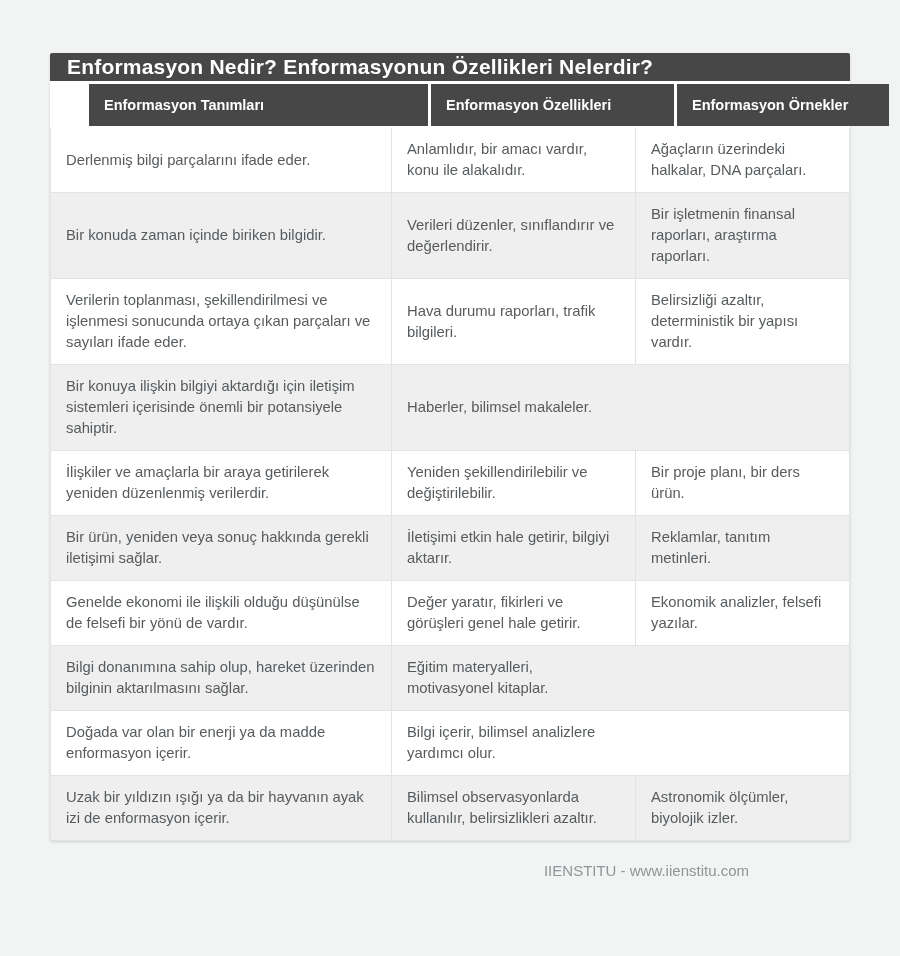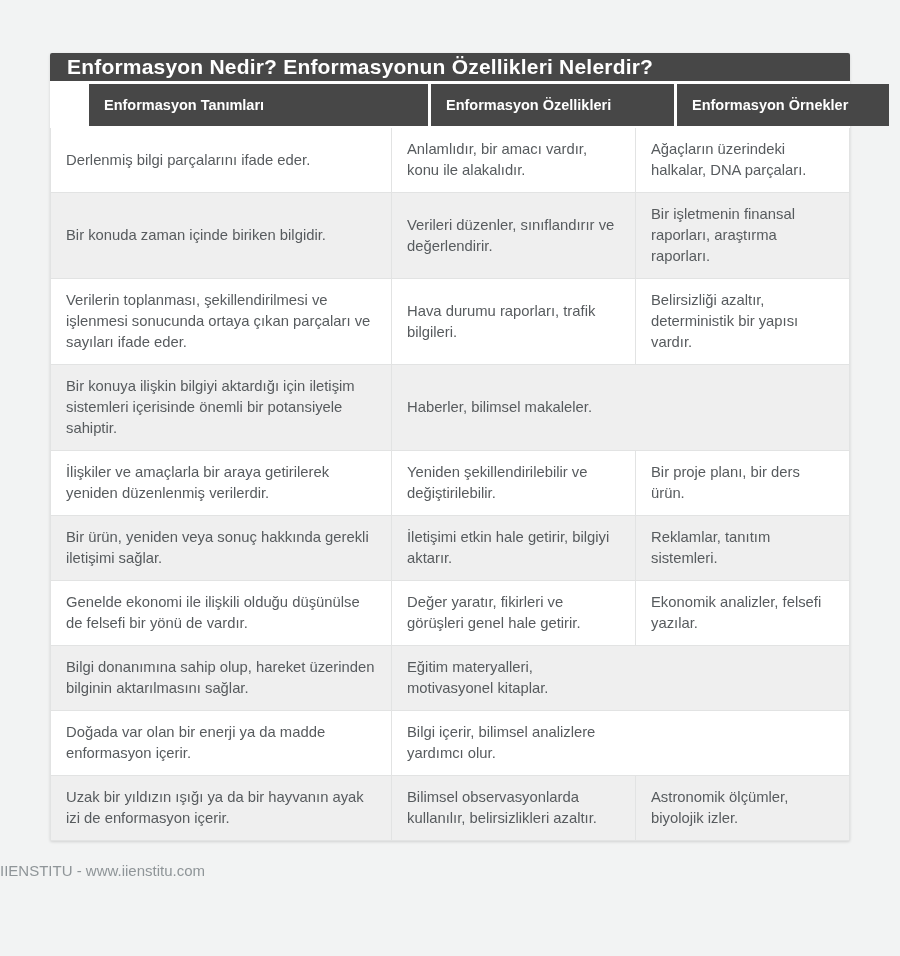--- a/index.html
+++ b/index.html
@@ -110,7 +110,7 @@
       <div class="trow alt">
         <div class="tcell">Bir ürün, yeniden veya sonuç hakkında gerekli iletişimi sağlar.</div>
         <div class="tcell">İletişimi etkin hale getirir, bilgiyi aktarır.</div>
-        <div class="tcell">Reklamlar, tanıtım sistemleri.</div>
+        <div class="tcell">Reklamlar, tanıtım metinleri.</div>
       </div>
       <div class="trow">
         <div class="tcell">Genelde ekonomi ile ilişkili olduğu düşünülse de felsefi bir yönü de vardır.</div>

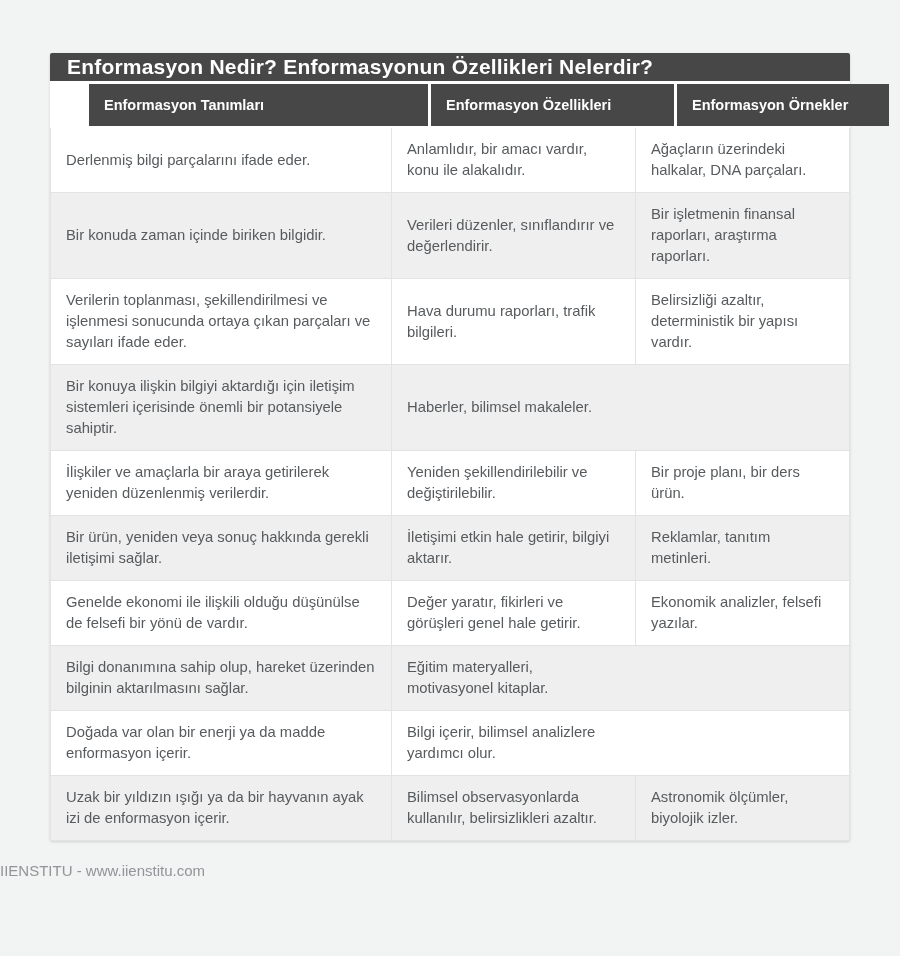--- a/index.html
+++ b/index.html
@@ -65,7 +65,7 @@
   .footer {
     width: 749px;
     margin-top: 21px;
-    text-align: left;
+    text-align: right;
     font-size: 15px;
     color: var(--footer-text, #8f9598);
   }

